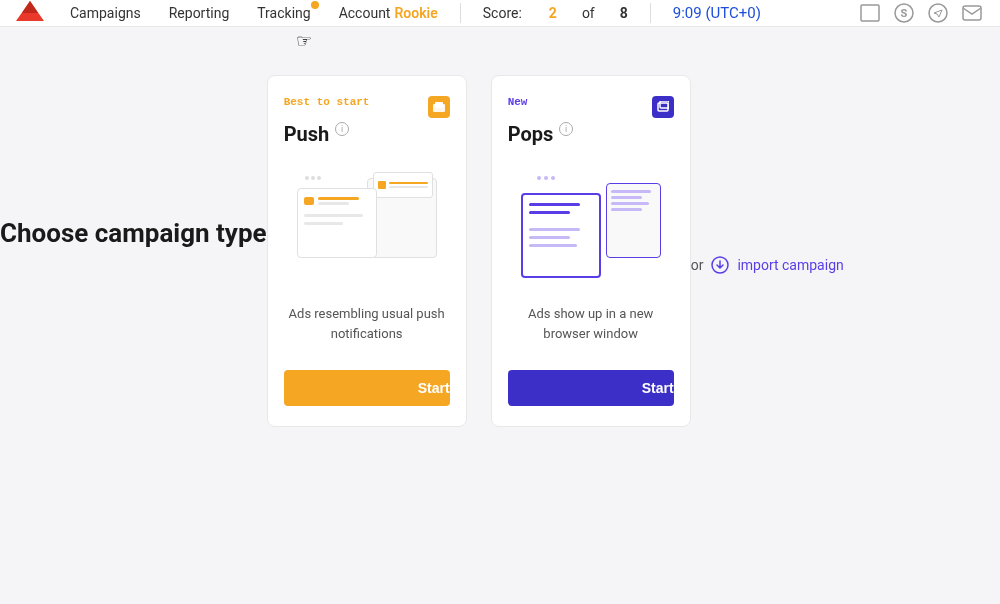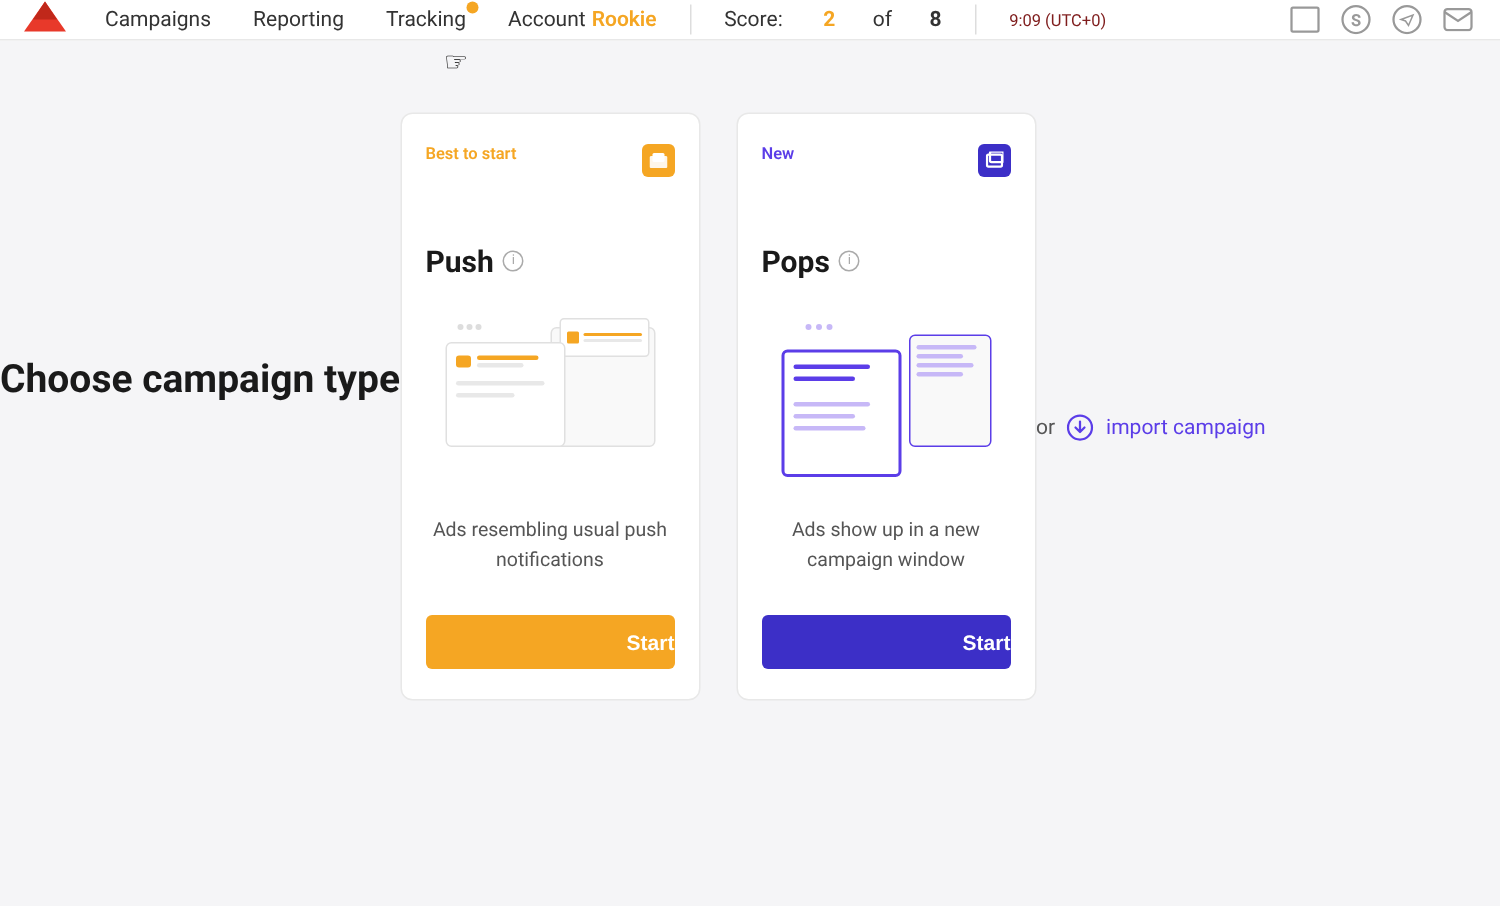--- a/index.html
+++ b/index.html
@@ -421,7 +421,7 @@
     <div class="nav-divider"></div>
 
     <div class="nav-item" style="cursor:default;">
-      <span style="color:#7f1d1d;font-size:11px;">9:09 (UTC+0)</span>
+      <span style="color:#1d4ed8;font-size:15px;">9:09 (UTC+0)</span>
     </div>
   </div>
 

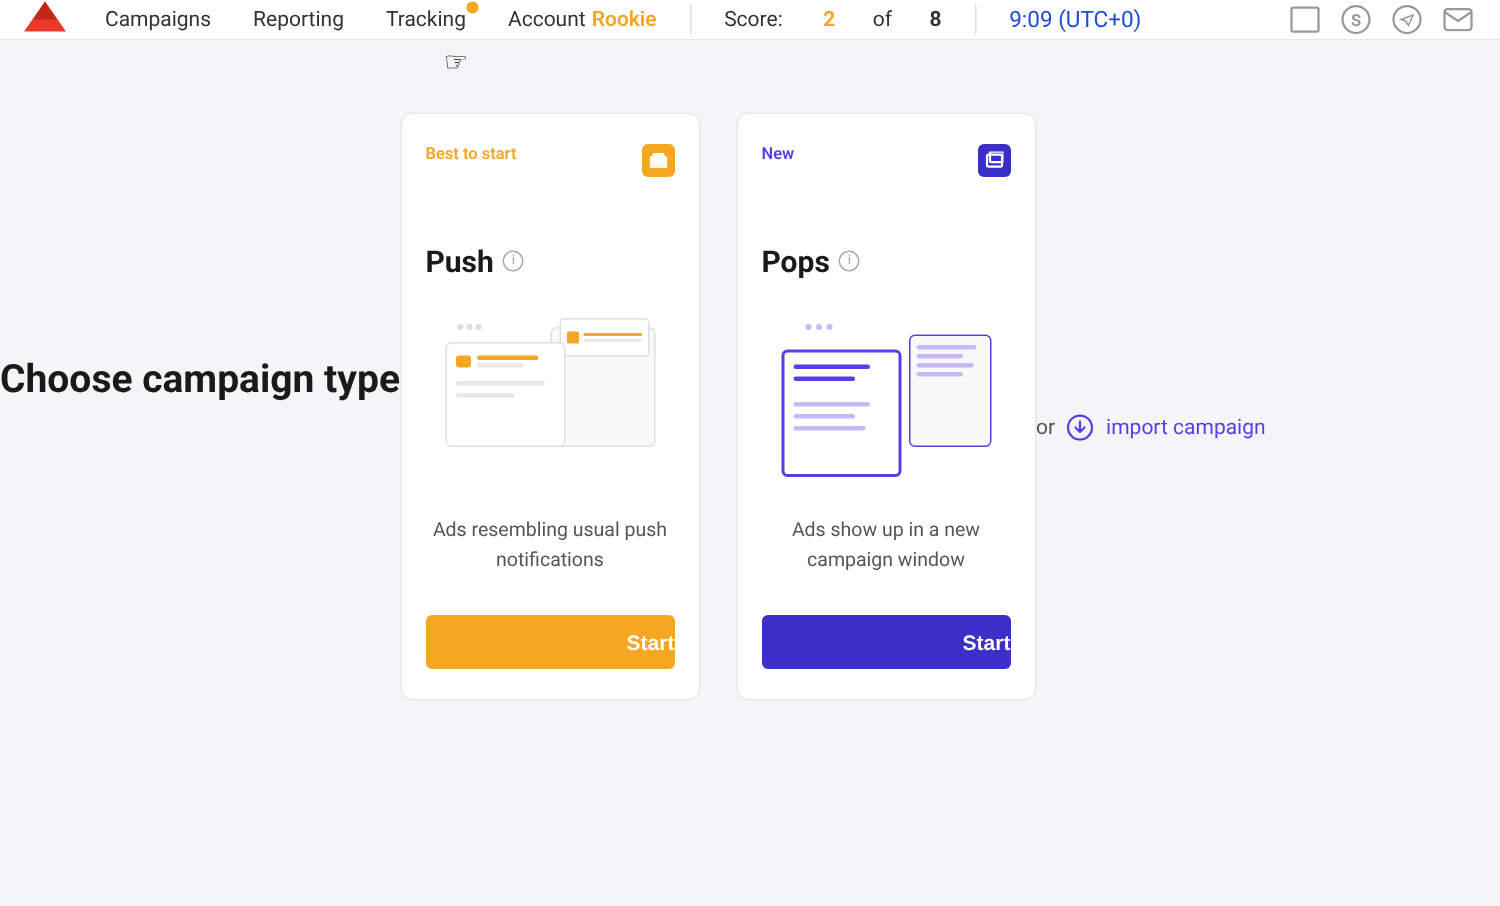--- a/index.html
+++ b/index.html
@@ -120,6 +120,7 @@
     .card-badge-text {
       font-size: 11px;
       font-weight: 600;
+      font-family: Liberation Mono, monospace;
     }
     .card-badge-text.orange { color: #f5a623; }
     .card-badge-text.purple { color: #5b3de8; }

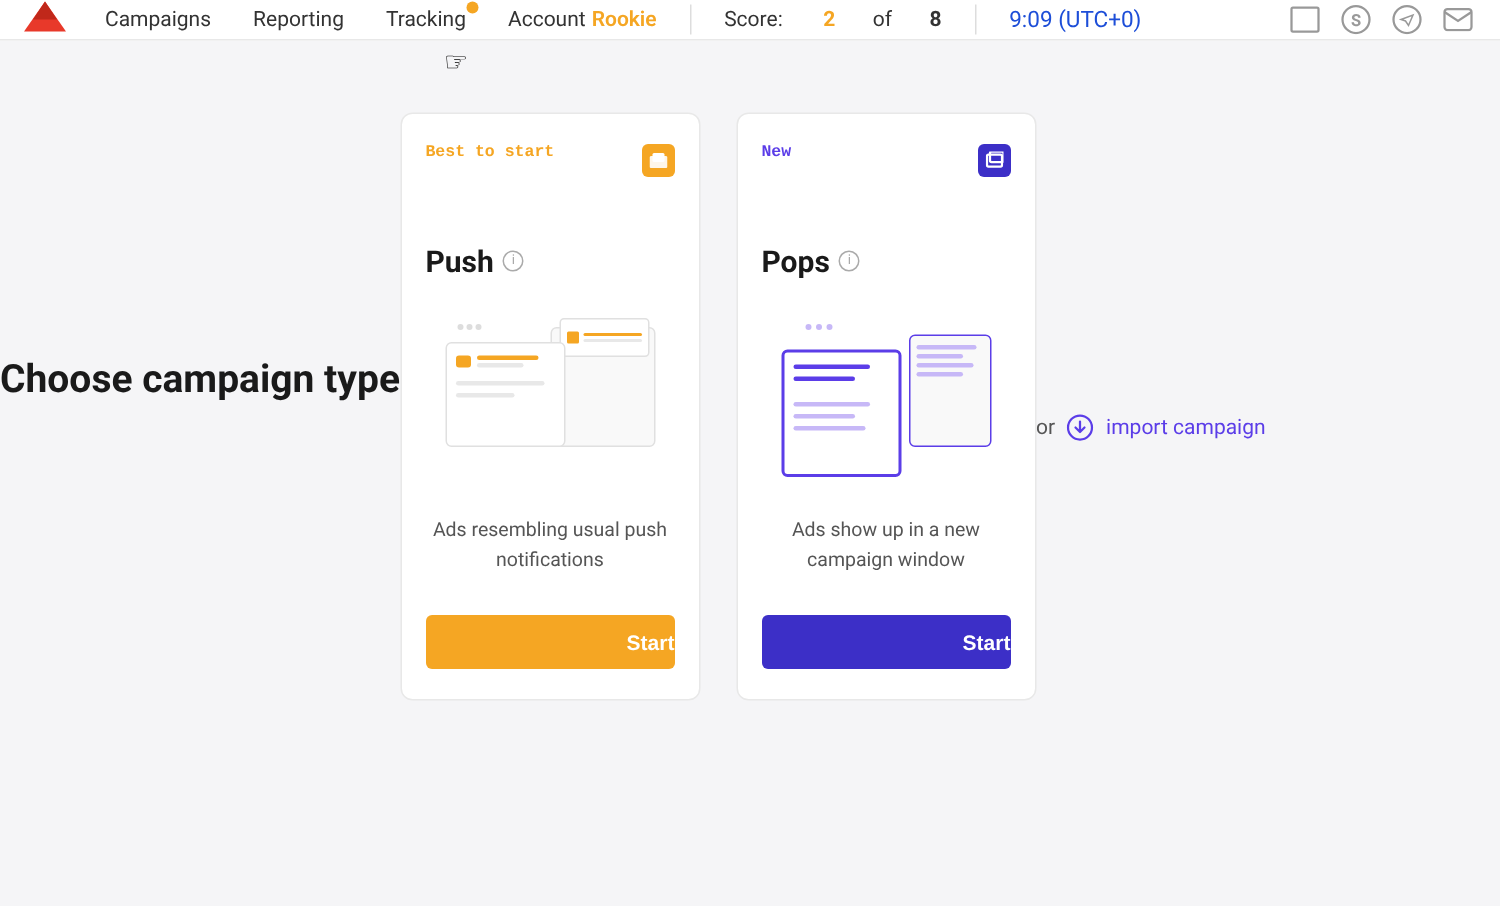--- a/index.html
+++ b/index.html
@@ -138,10 +138,8 @@
 
     .card-title-row {
       display: flex;
-      align-items: center;
       gap: 6px;
       margin-bottom: 12px;
-      margin-top: 40px;
     }
     .card-title {
       font-size: 20px;

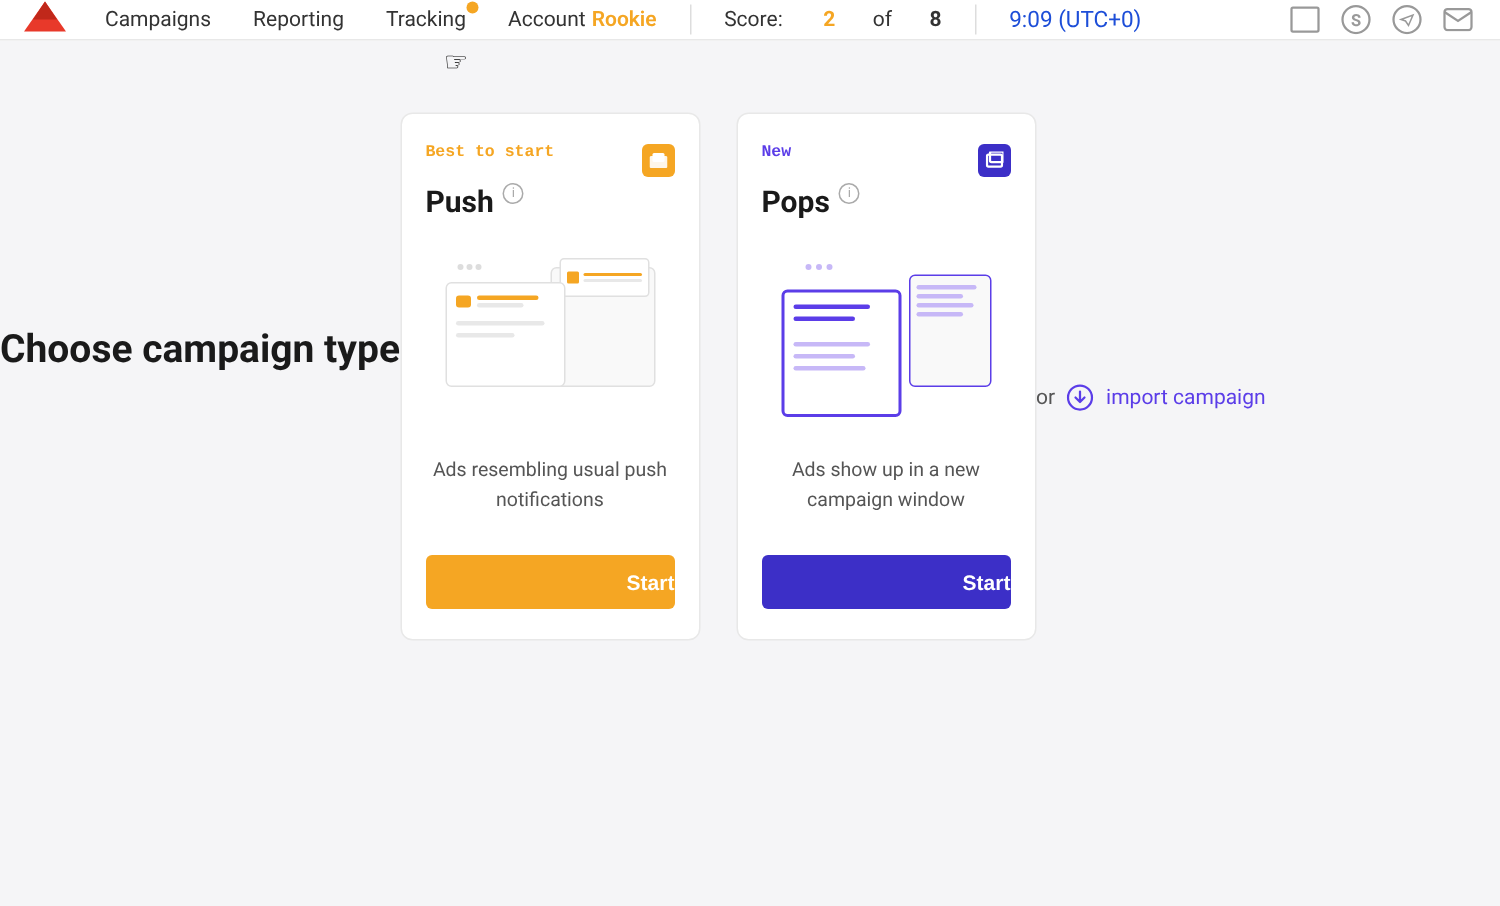--- a/index.html
+++ b/index.html
@@ -555,7 +555,7 @@
         </div>
       </div>
 
-      <p class="card-description">Ads show up in a new campaign window</p>
+      <p class="card-description">Ads show up in a new browser window</p>
       <button class="card-start-btn purple">Start</button>
     </div>
 

